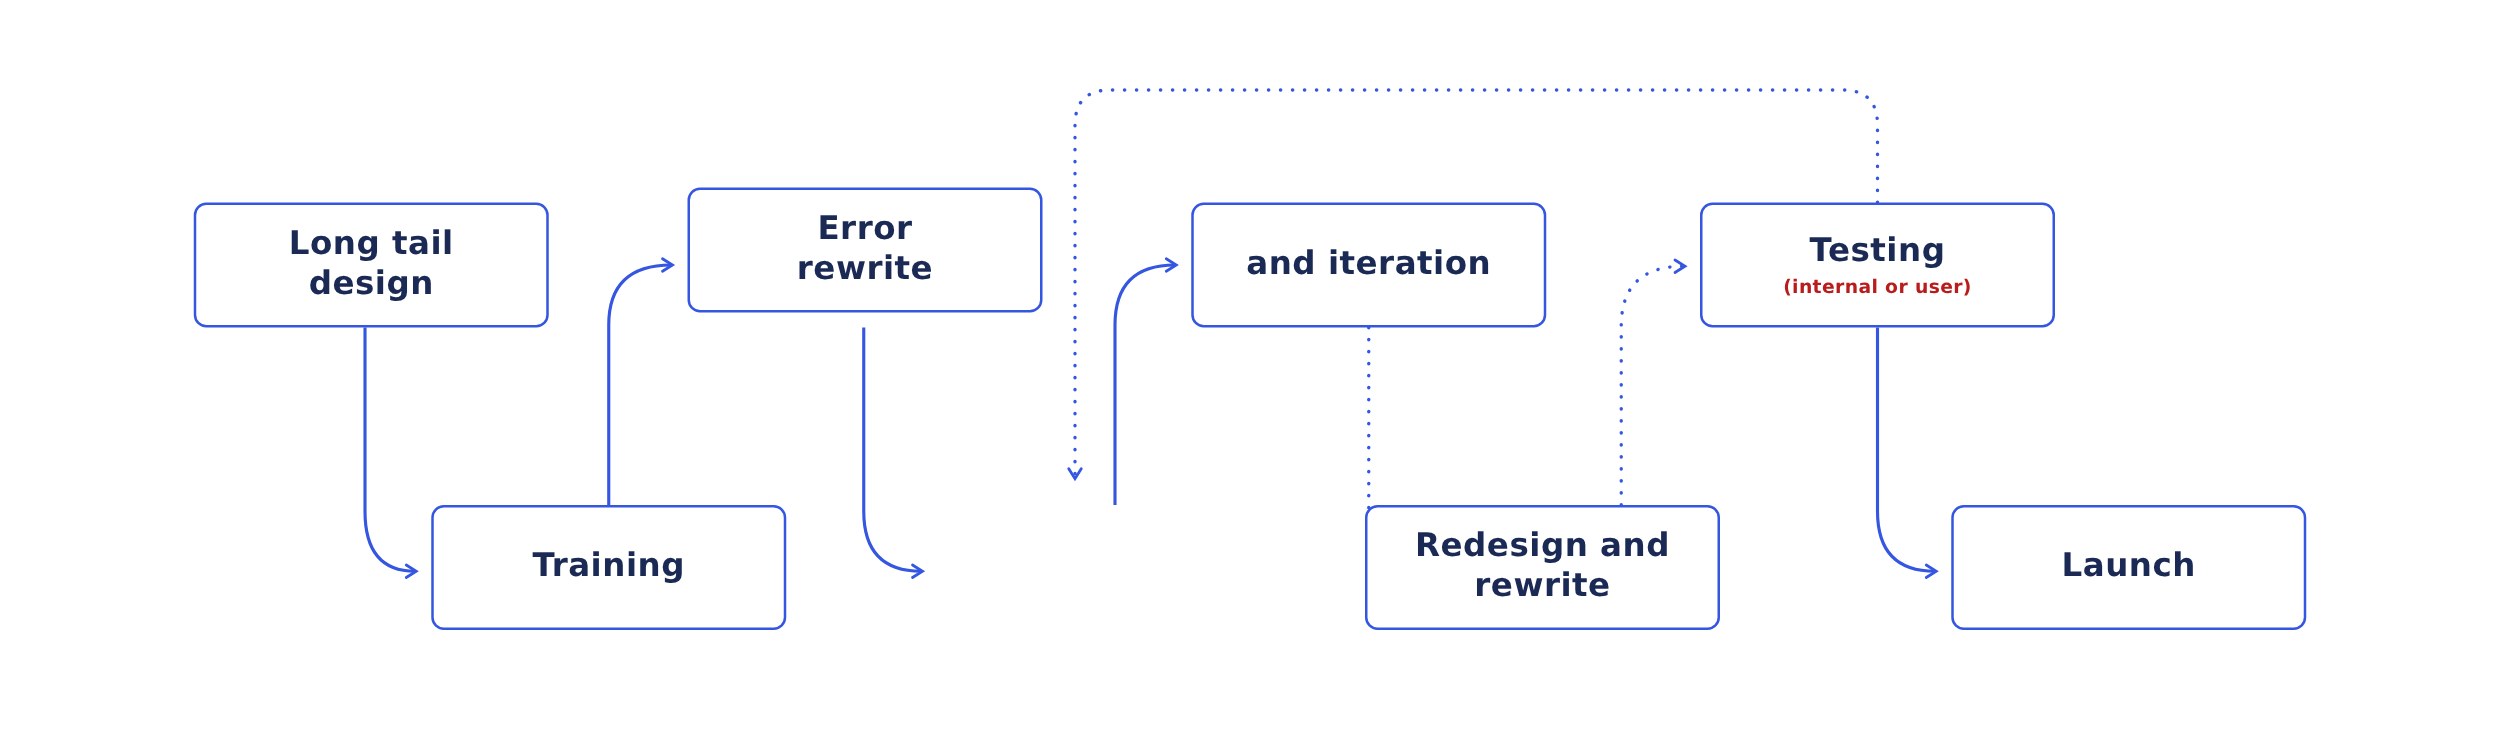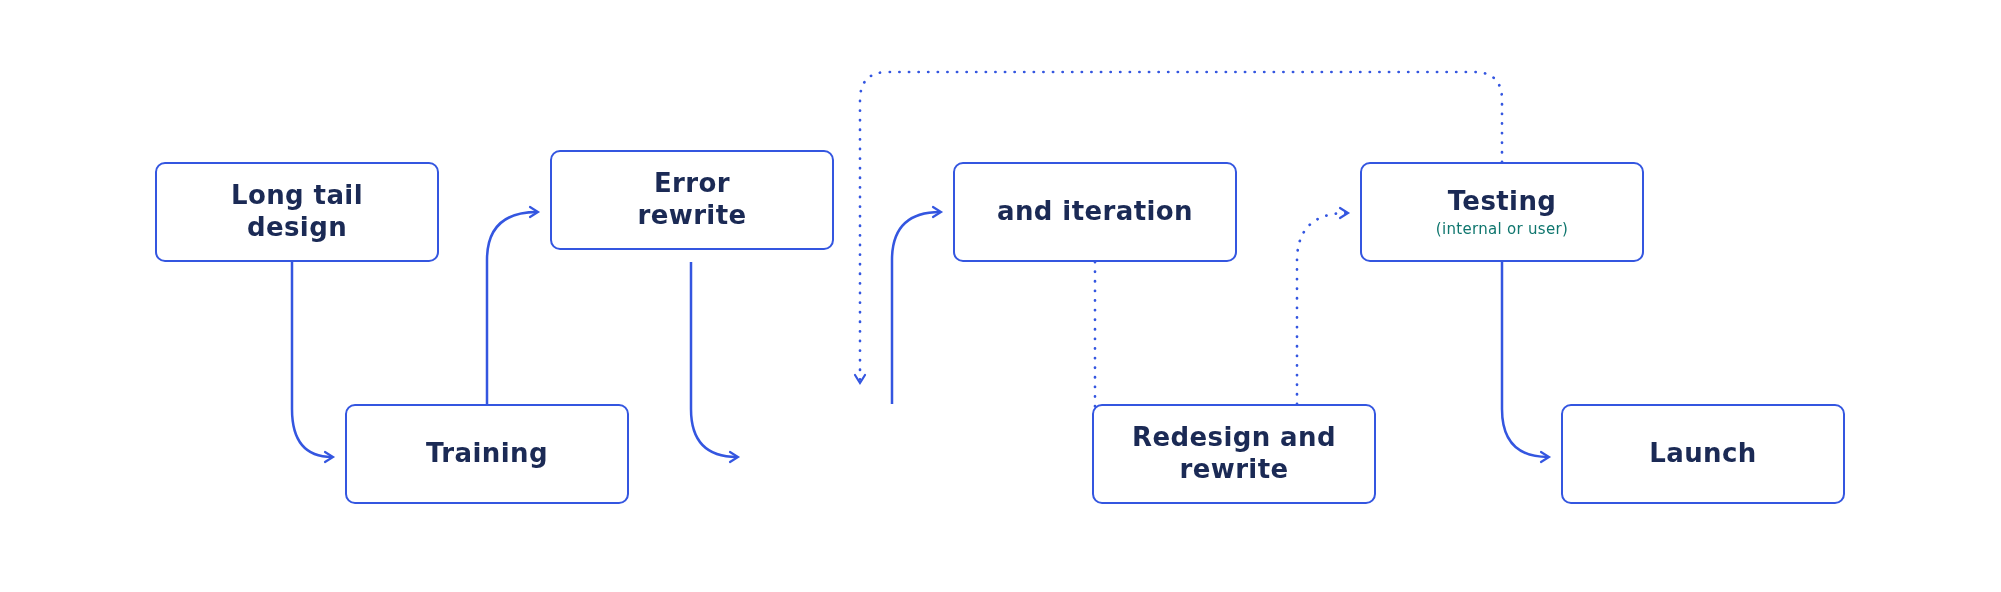--- a/index.html
+++ b/index.html
@@ -32,11 +32,11 @@
   .node .label span{display:block;}
   .node .sub{
     display:block;
-    font-weight:400;
+    font-weight:700;
     font-size:15px;
     letter-spacing:.3px;
     margin-top:3px;
-    color:#0f766e;
+    color:#b91c1c;
   }
   .edge{fill:none;stroke:#3456e0;stroke-width:2.5;}
   .edge.dotted{stroke-dasharray:0.2 9.4;stroke-linecap:round;stroke-width:2.7;}

